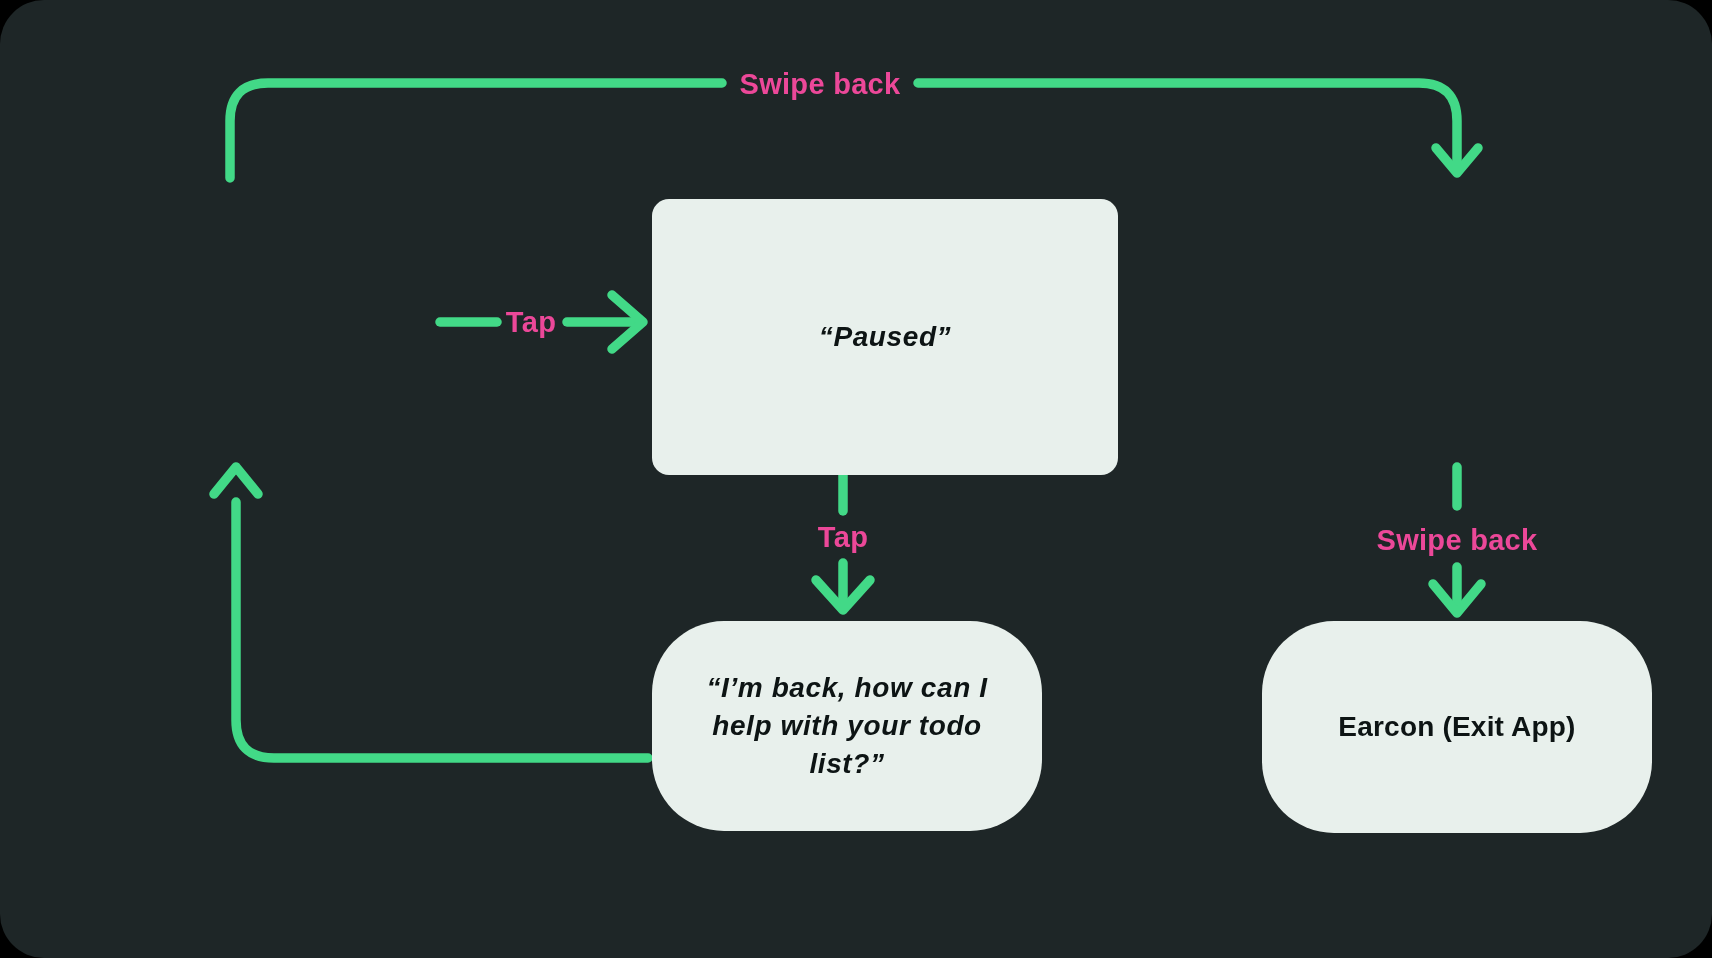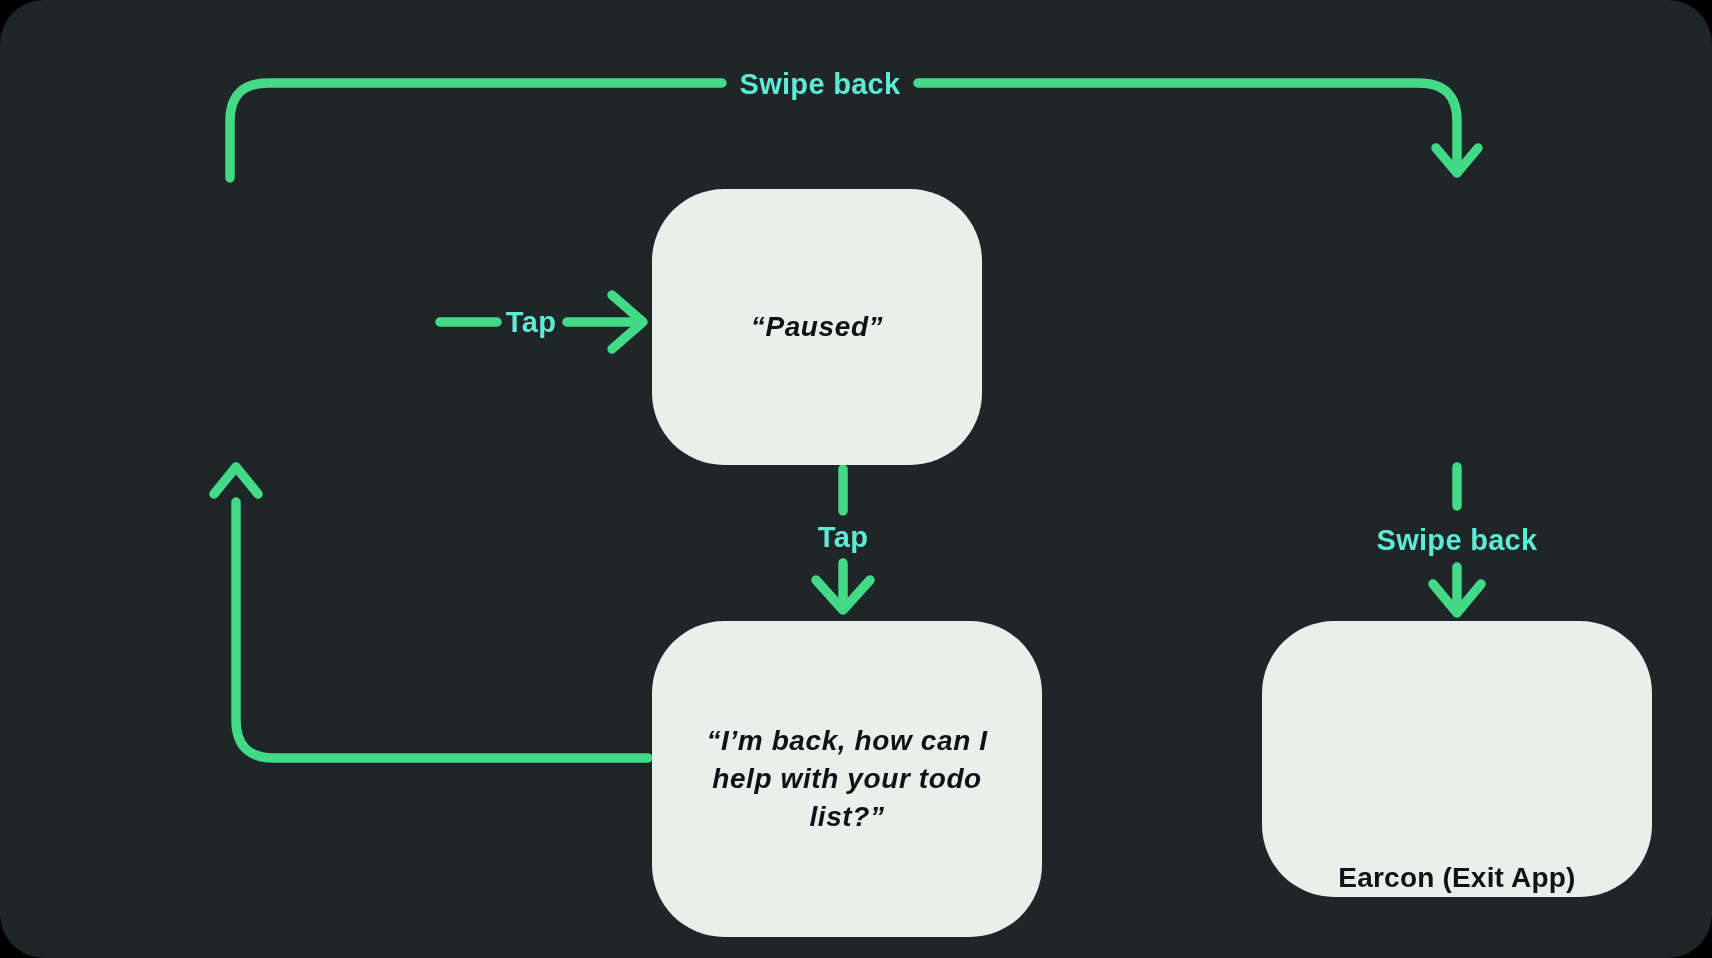--- a/index.html
+++ b/index.html
@@ -23,7 +23,7 @@
   .node-text.upright{font-style:normal;letter-spacing:0.2px;}
   .edge-label{
     position:absolute;transform:translate(-50%,-50%);
-    color:#5eead4;font-weight:700;font-size:29px;letter-spacing:0.3px;
+    color:#ec4899;font-weight:700;font-size:29px;letter-spacing:0.3px;
     white-space:nowrap;
   }
   

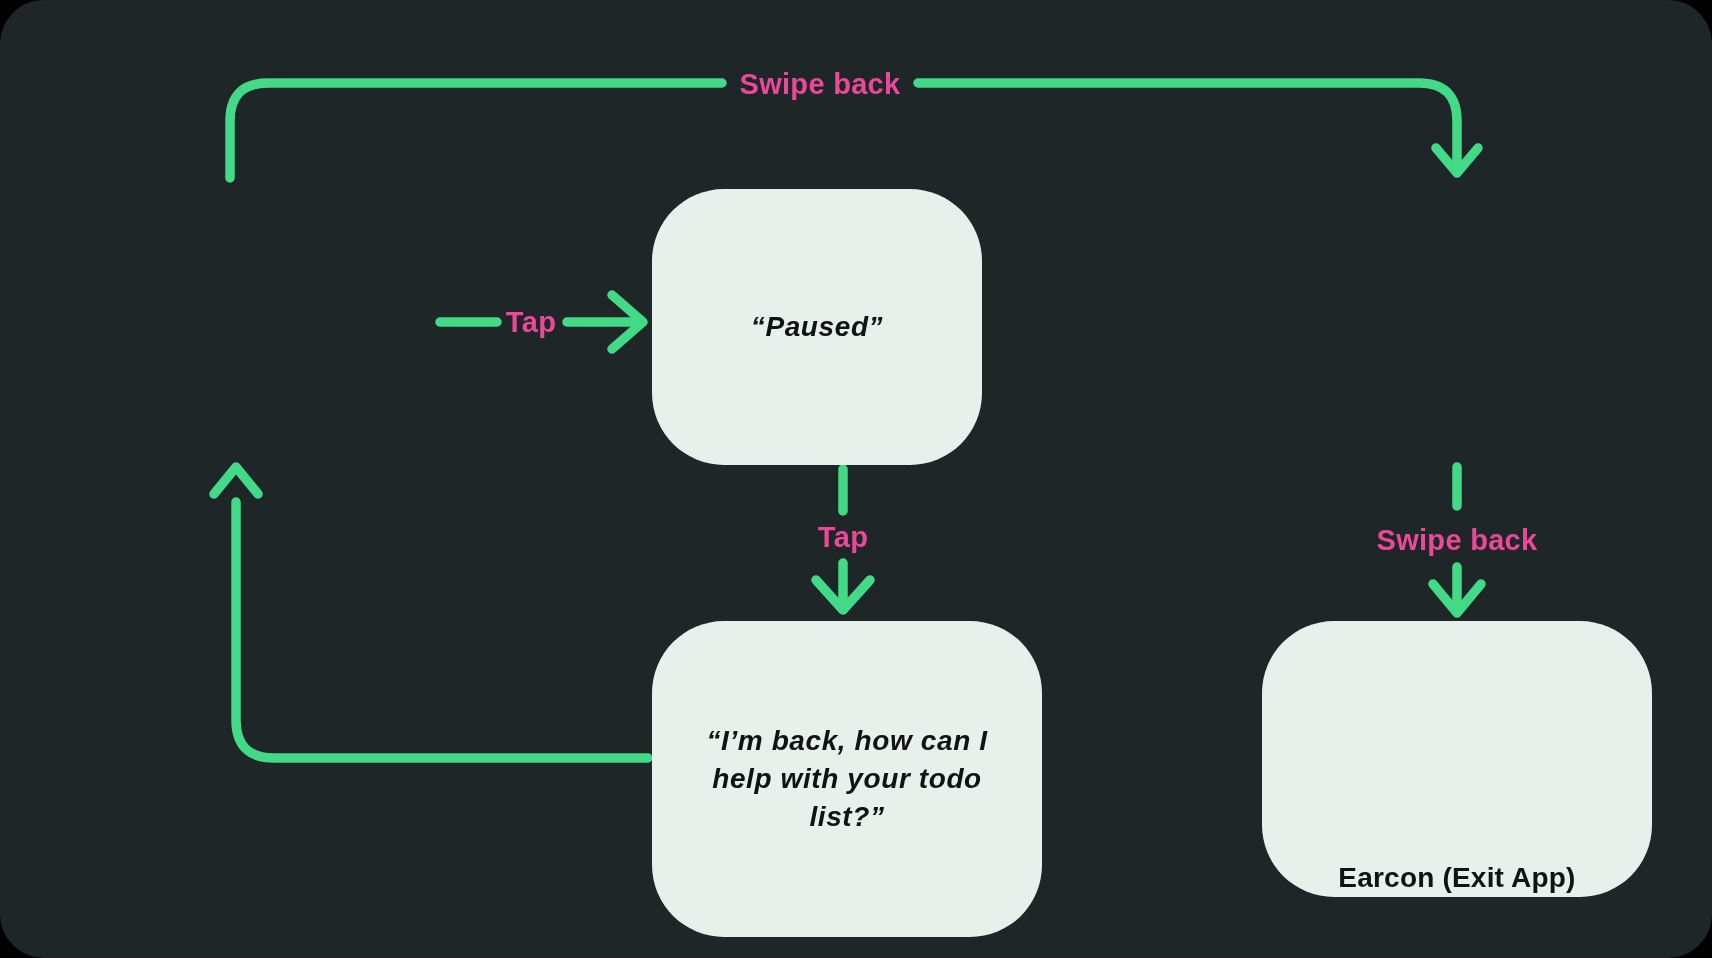--- a/index.html
+++ b/index.html
@@ -28,7 +28,7 @@
   }
   
   #node-listening{left:38px;top:183px;width:392px;height:276px;}
-  #node-paused{left:652px;top:189px;width:330px;height:276px;}
+  #node-paused{left:652px;top:199px;width:466px;height:276px;border-radius:17px;}
   #node-exit-confirm{left:1262px;top:183px;width:390px;height:276px;}
   #node-im-back{left:652px;top:621px;width:390px;height:316px;}
   #node-earcon{left:1262px;top:621px;width:390px;height:276px;align-items:flex-end;}

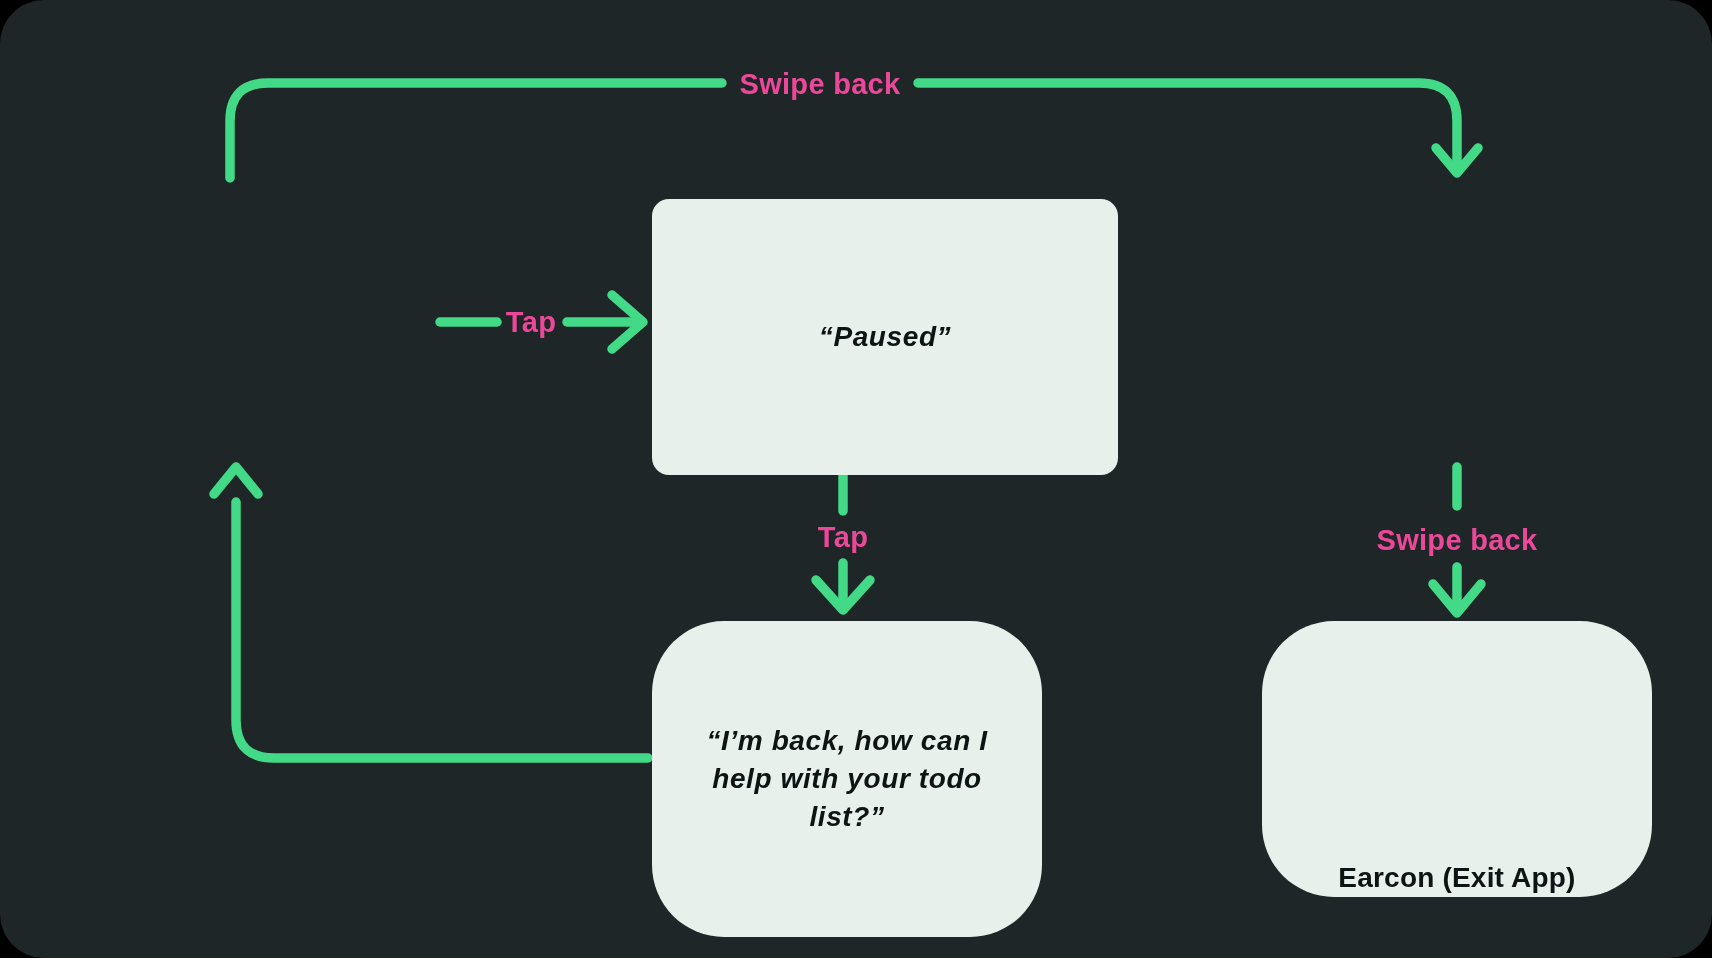--- a/index.html
+++ b/index.html
@@ -30,7 +30,7 @@
   #node-listening{left:38px;top:183px;width:392px;height:276px;}
   #node-paused{left:652px;top:199px;width:466px;height:276px;border-radius:17px;}
   #node-exit-confirm{left:1262px;top:183px;width:390px;height:276px;}
-  #node-im-back{left:652px;top:621px;width:390px;height:316px;}
+  #node-im-back{left:652px;top:621px;width:390px;height:210px;}
   #node-earcon{left:1262px;top:621px;width:390px;height:276px;align-items:flex-end;}
   
   #label-swipe-back-top{left:820px;top:84px;}

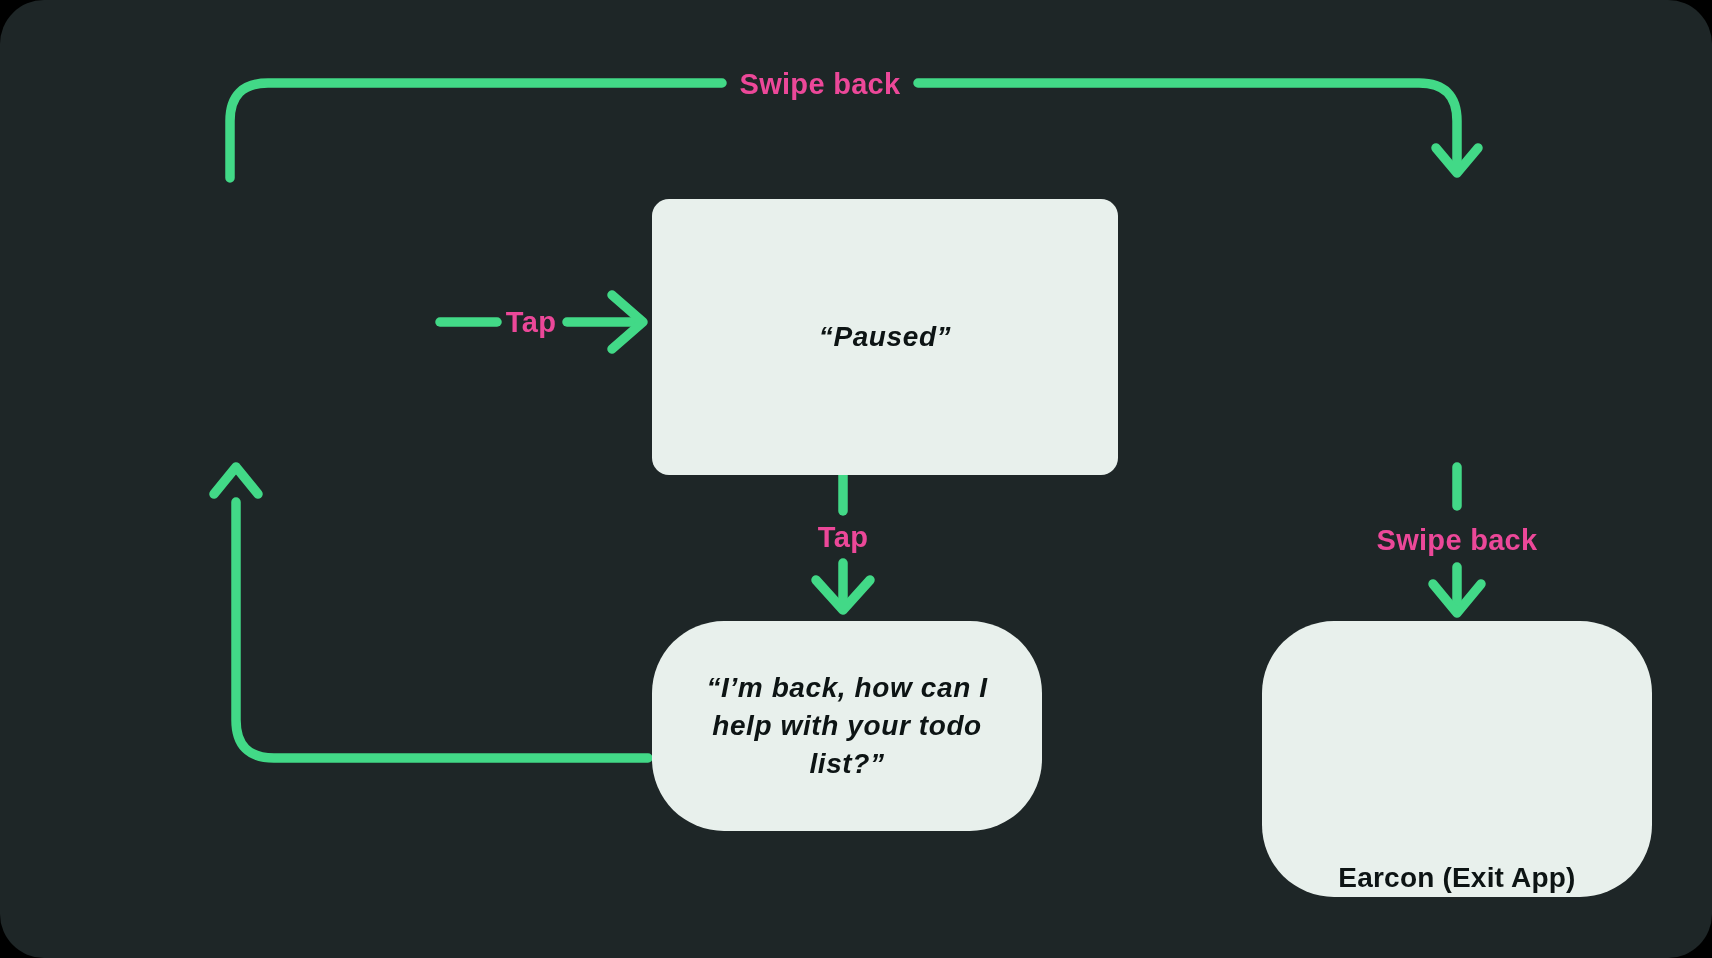--- a/index.html
+++ b/index.html
@@ -31,7 +31,7 @@
   #node-paused{left:652px;top:199px;width:466px;height:276px;border-radius:17px;}
   #node-exit-confirm{left:1262px;top:183px;width:390px;height:276px;}
   #node-im-back{left:652px;top:621px;width:390px;height:210px;}
-  #node-earcon{left:1262px;top:621px;width:390px;height:276px;align-items:flex-end;}
+  #node-earcon{left:1262px;top:621px;width:390px;height:212px;}
   
   #label-swipe-back-top{left:820px;top:84px;}
   #label-tap-1{left:531px;top:322px;}

